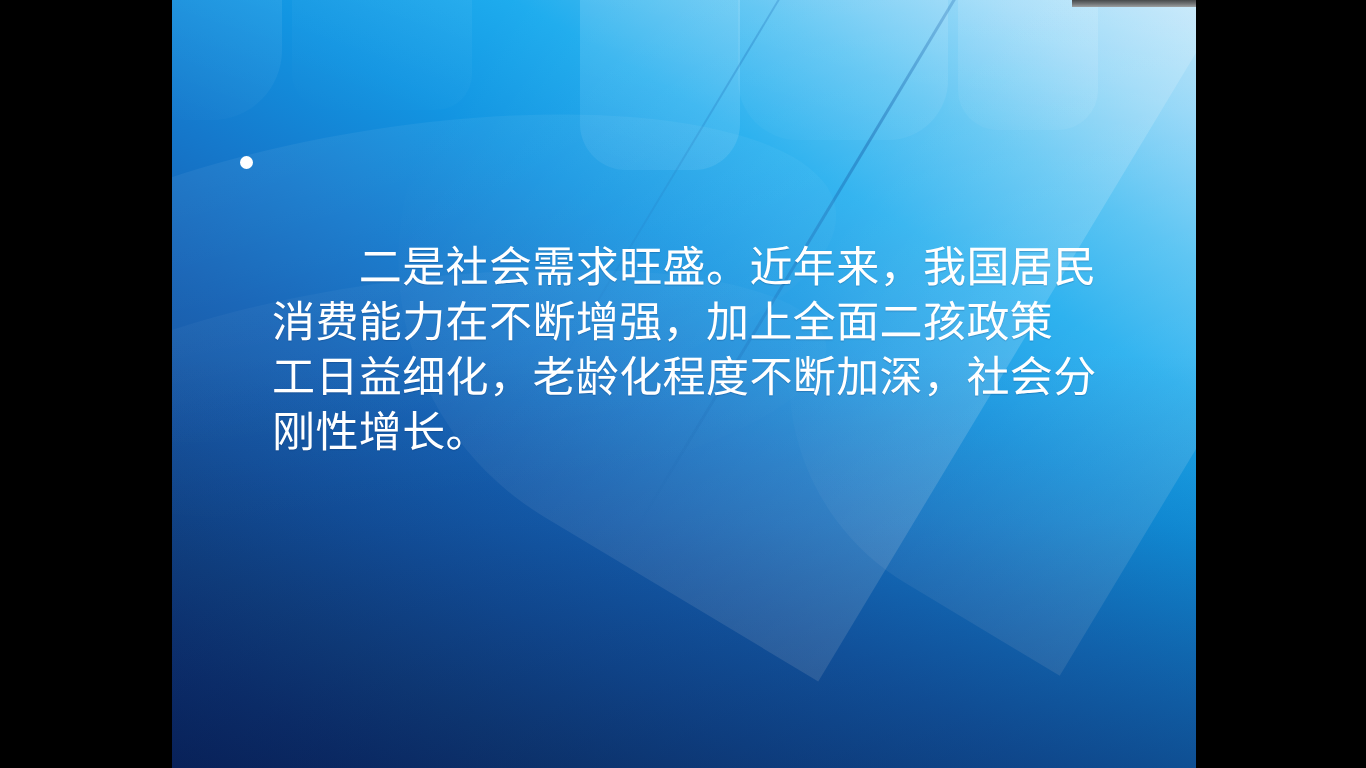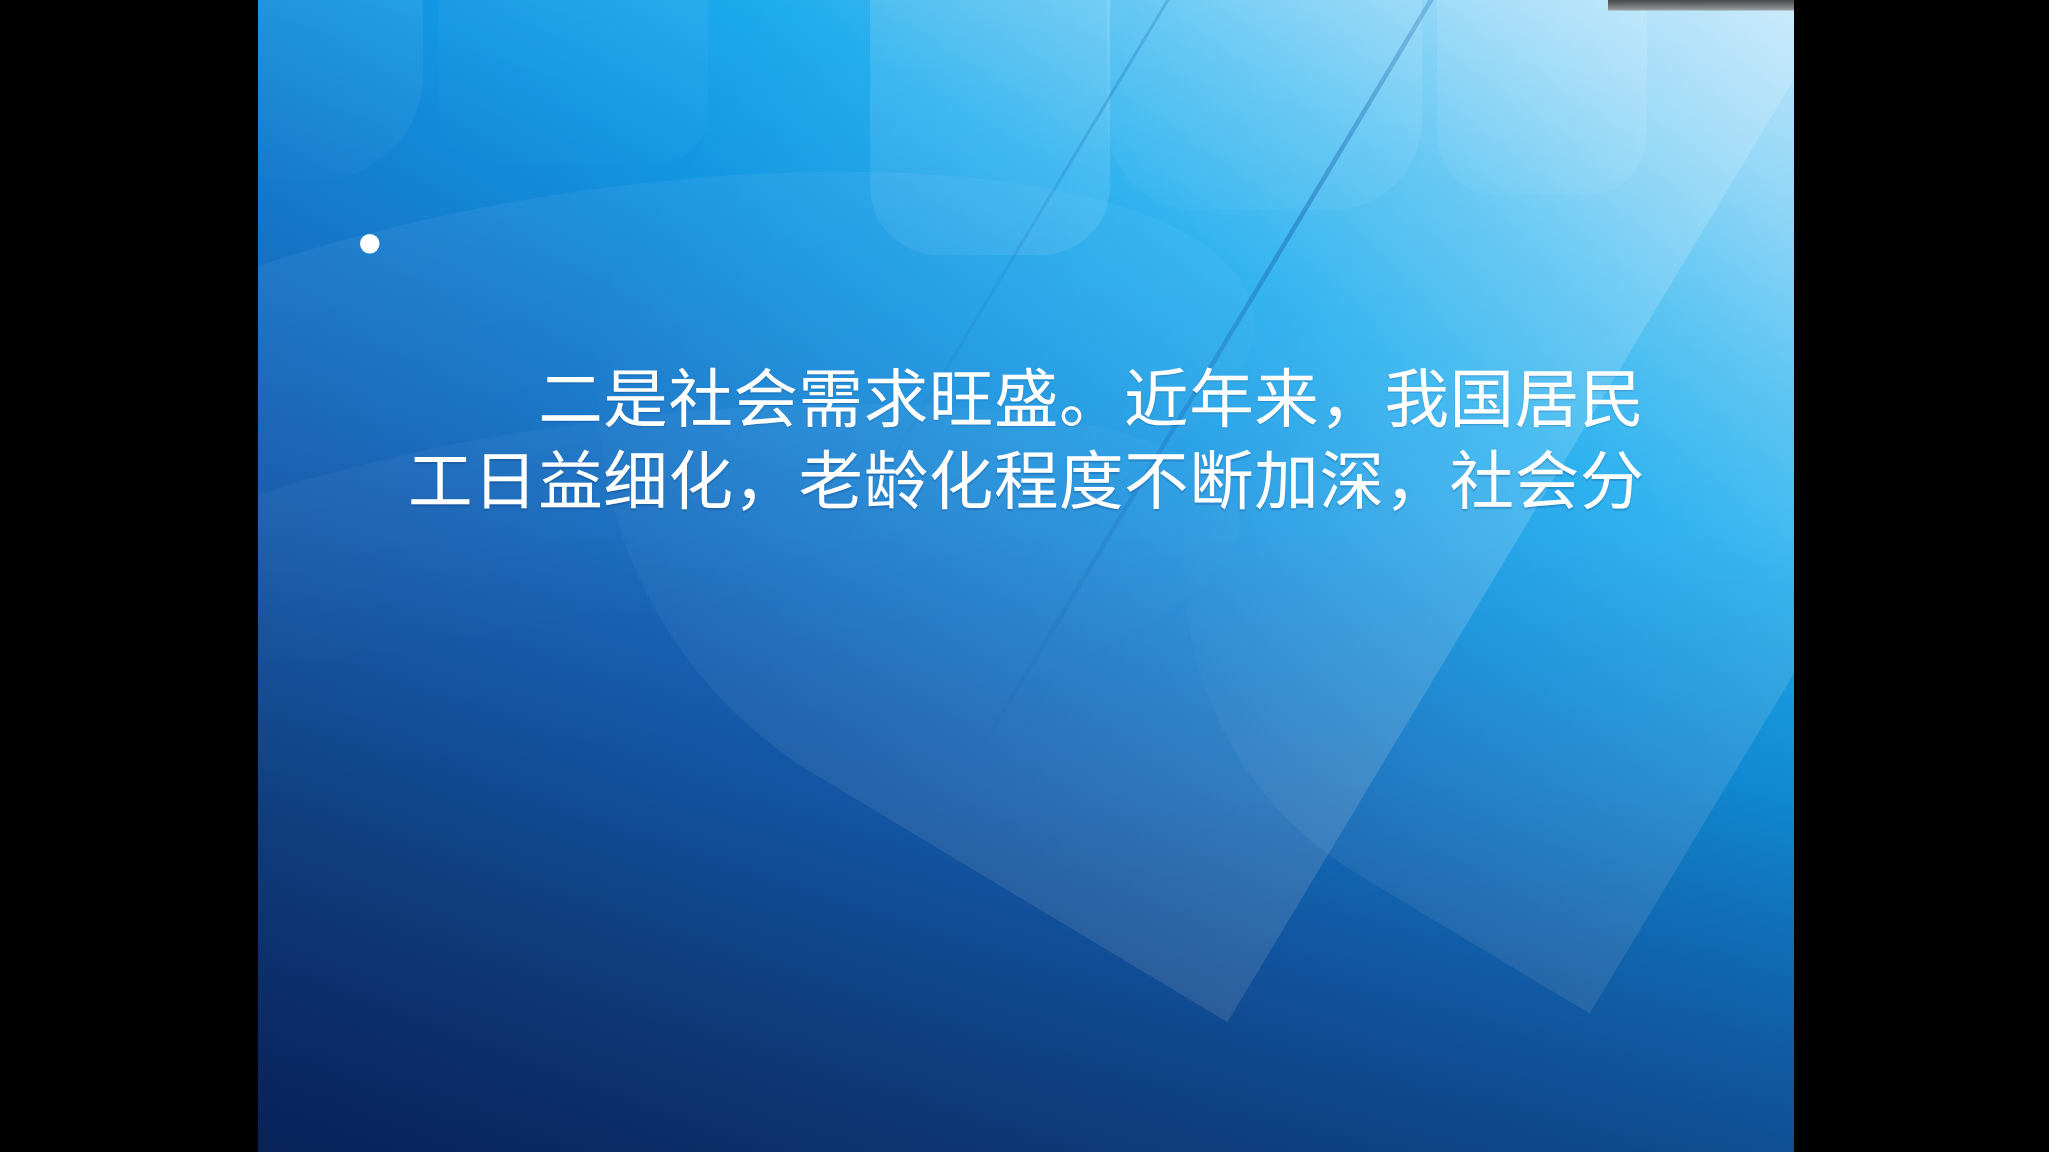--- a/index.html
+++ b/index.html
@@ -252,7 +252,7 @@
       <div class="bullet-row">
         <span class="bullet-dot"></span>
         <p class="body-text">
-          <span class="ln">　　二是社会需求旺盛。近年来，我国居民</span><span class="ln">工日益细化，老龄化程度不断加深，社会分</span>
+          <span class="ln">　　二是社会需求旺盛。近年来，我国居民</span><span class="ln">消费能力在不断增强，加上全面二孩政策</span><span class="ln">工日益细化，老龄化程度不断加深，社会分</span>
         </p>
       </div>
     </div>

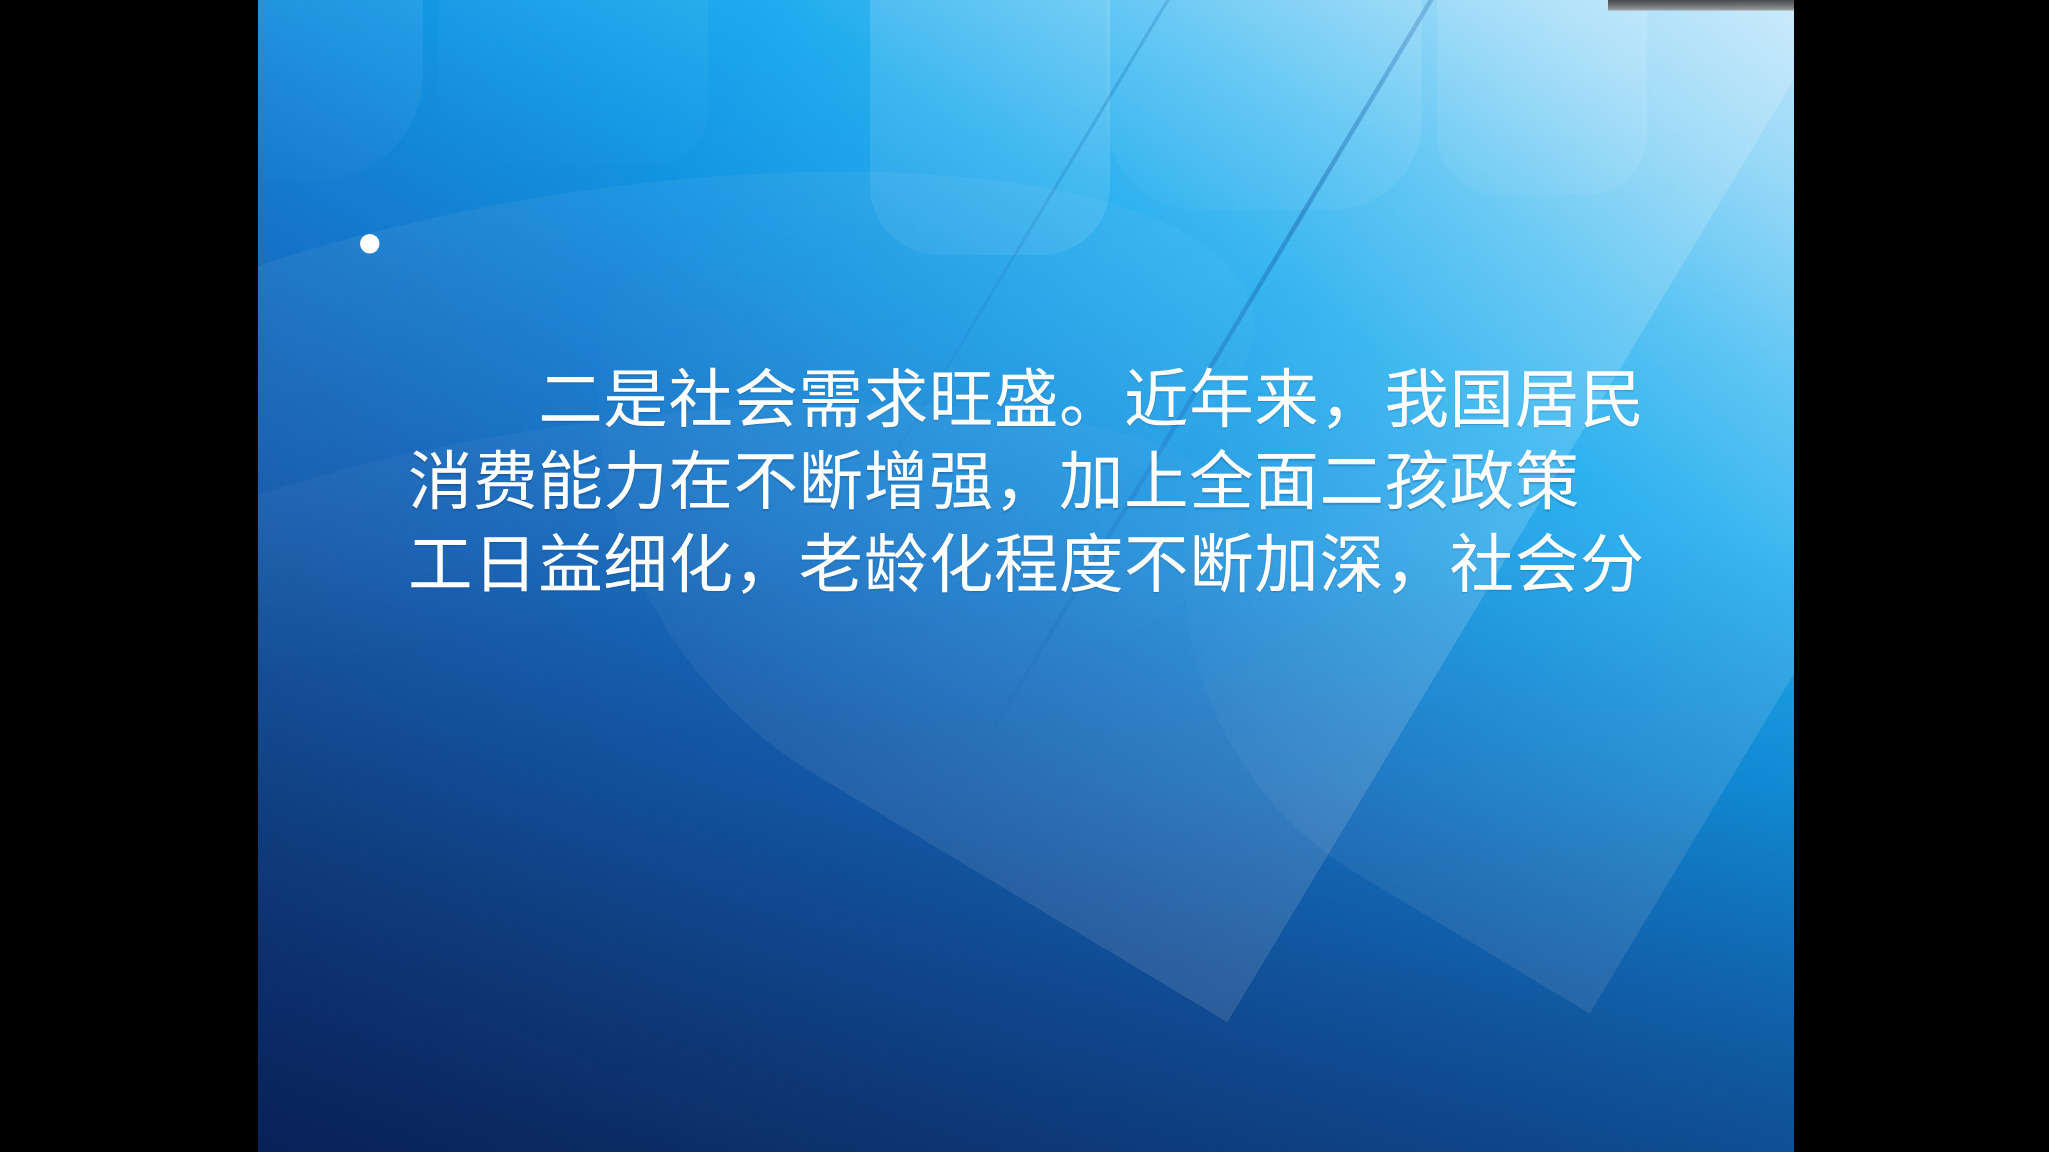--- a/index.html
+++ b/index.html
@@ -252,7 +252,7 @@
       <div class="bullet-row">
         <span class="bullet-dot"></span>
         <p class="body-text">
-          <span class="ln">　　二是社会需求旺盛。近年来，我国居民</span><span class="ln">消费能力在不断增强，加上全面二孩政策</span><span class="ln">工日益细化，老龄化程度不断加深，社会分</span>
+          <span class="ln">　　二是社会需求旺盛。近年来，我国居民</span><span class="ln">消费能力在不断增强，加上全面二孩政策</span><span class="ln">工日益细化，老龄化程度不断加深，社会分</span><span class="ln">刚性增长。</span>
         </p>
       </div>
     </div>

